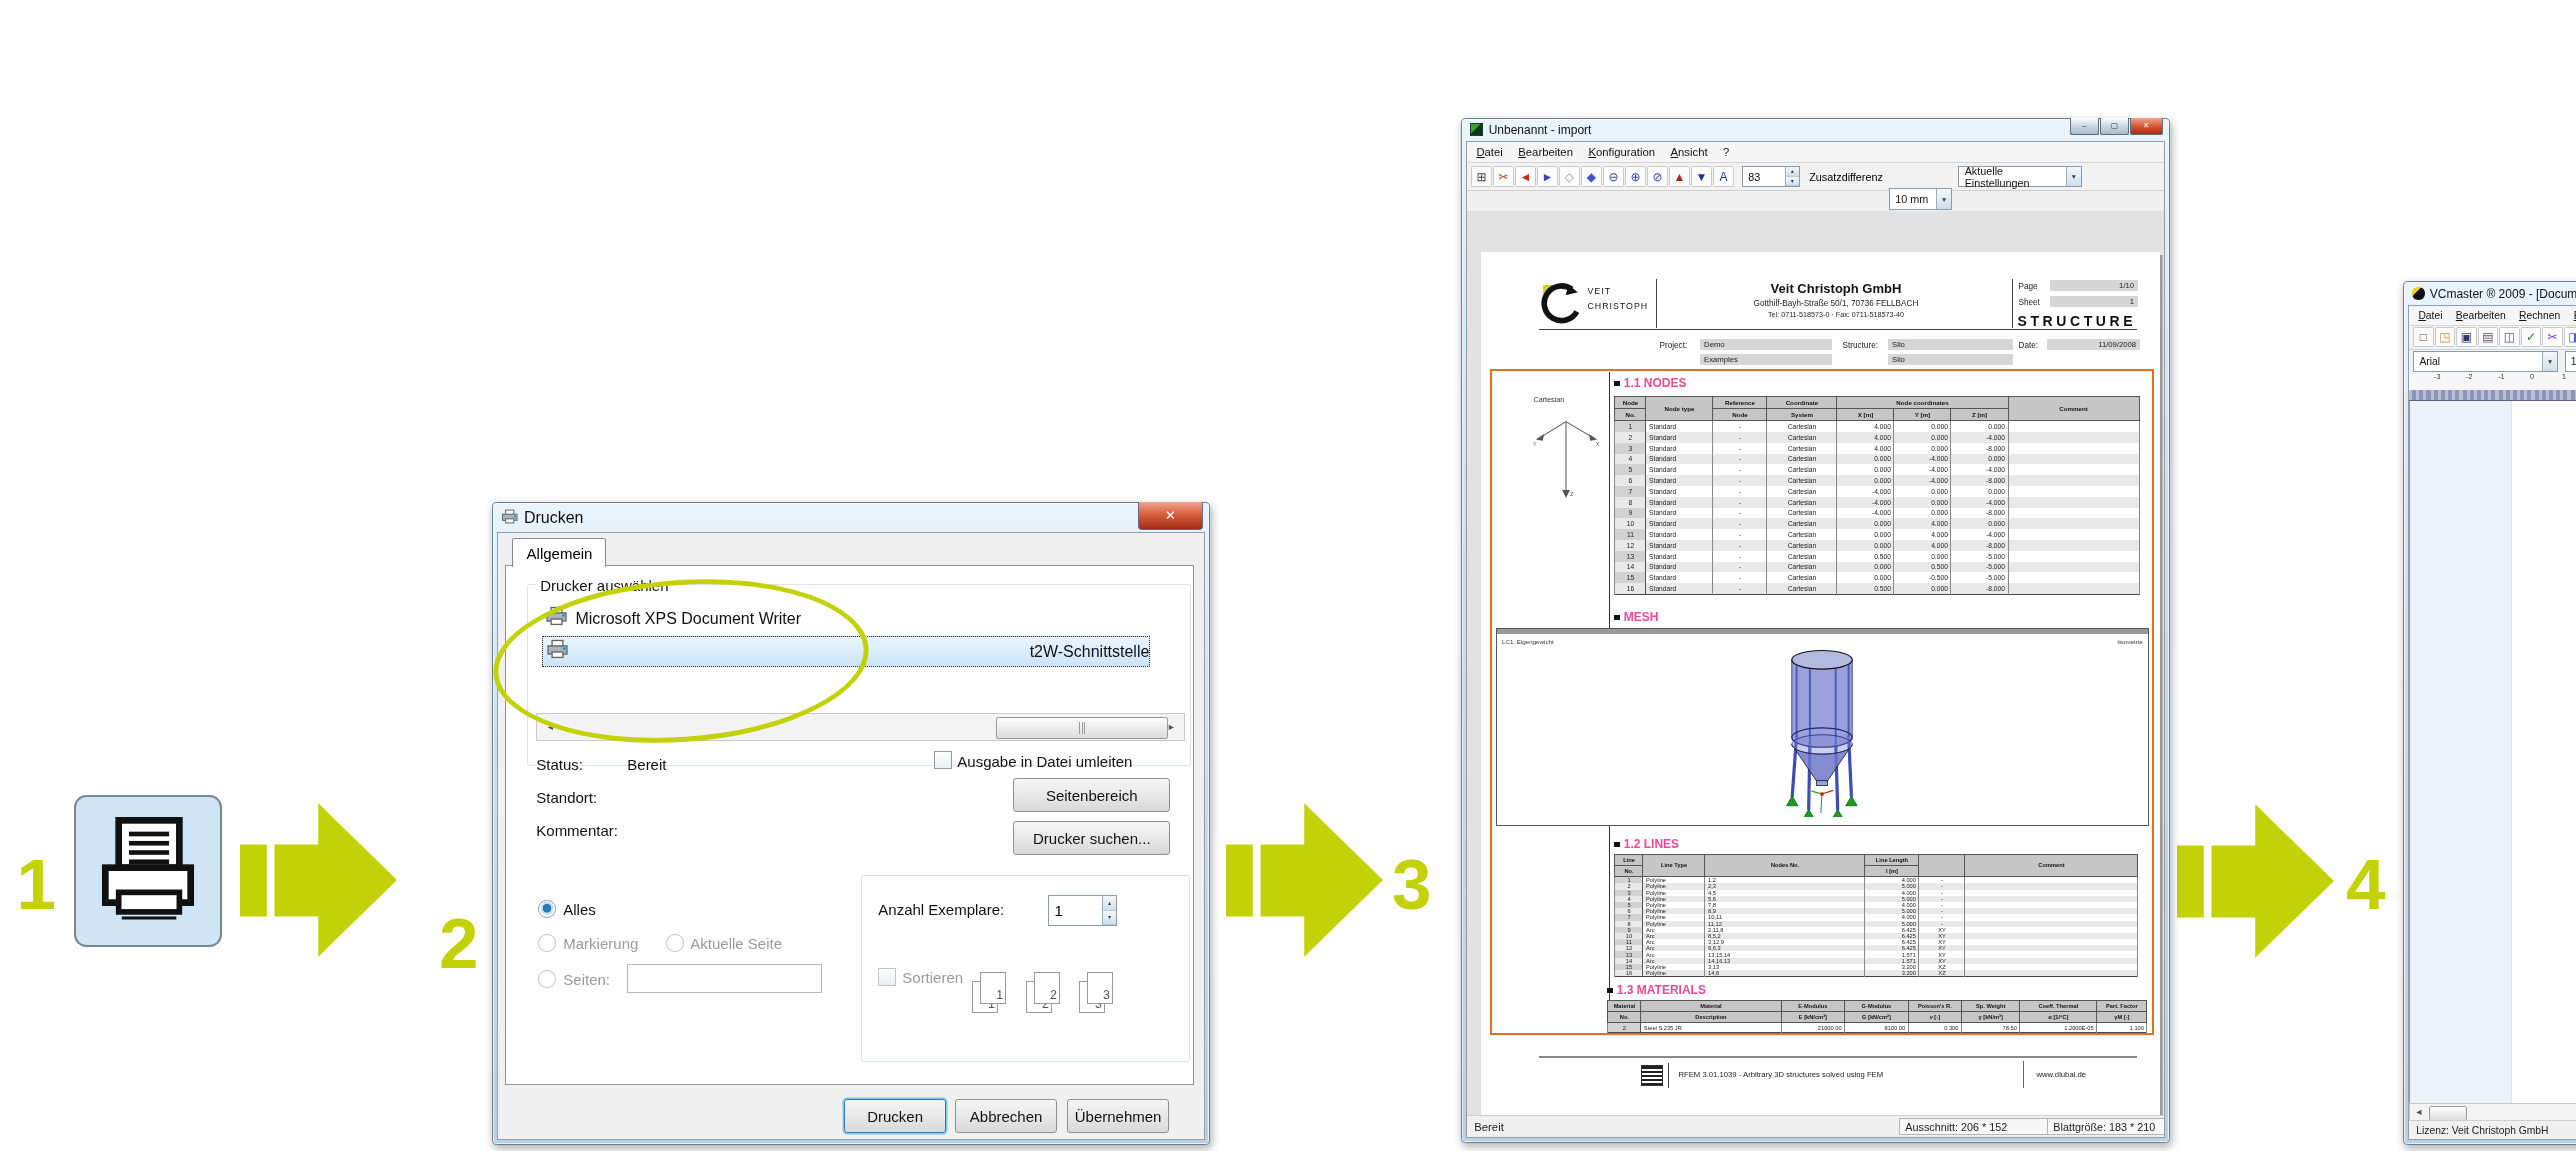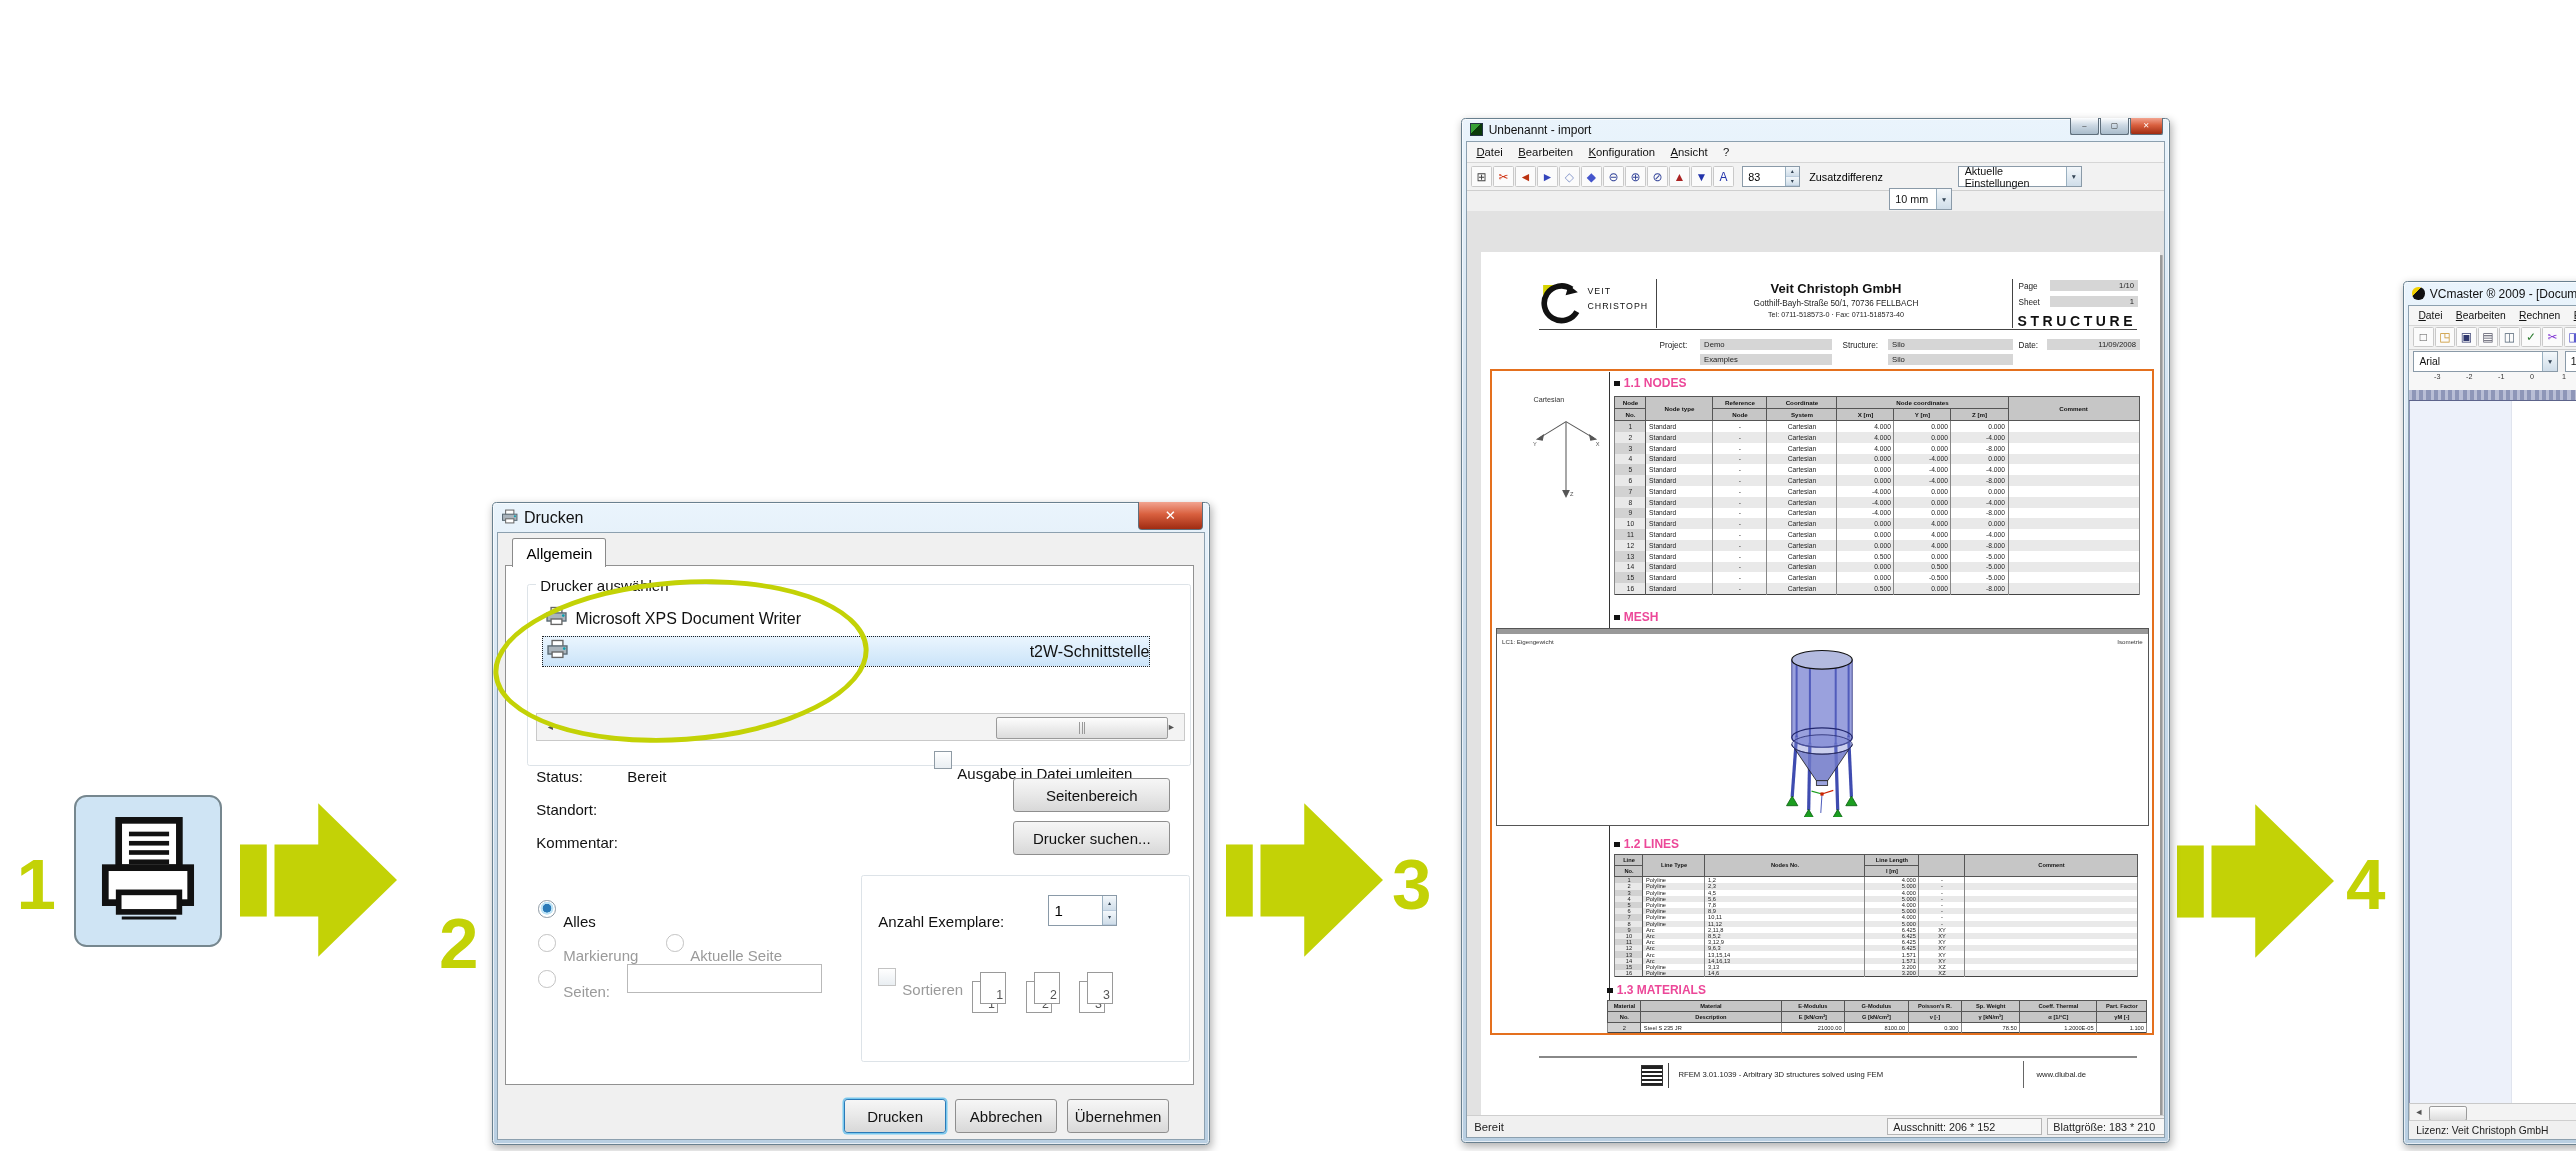--- a/index.html
+++ b/index.html
@@ -41,7 +41,7 @@
   .grouplabel{position:absolute;top:-8.2px;left:8.2px;background:#fff;padding:0 4.1px;font-size:15px;color:#111;}
   .prow{position:absolute;display:flex;align-items:center;gap:7.2px;font-size:16px;color:#111;}
   .prow.sel{background:linear-gradient(#eaf5fe,#cbe4f9);border:1px dotted #222;}
-  .dlabel{position:absolute;font-size:15px;color:#111;margin-top:12px;}
+  .dlabel{position:absolute;font-size:15px;color:#111;}
   .dgray{color:#9a9a9a !important;}
   .vbtn{position:absolute;display:flex;align-items:center;justify-content:center;font-size:15px;color:#111;background:linear-gradient(#f6f6f6,#eaeaea 45%,#d8d8d8);border:1px solid #8e8e8e;border-radius:3.1px;}
   .vbtn.default{border:1px solid #2a7ab8;box-shadow:0 0 0 1.5px #79c8ee;}

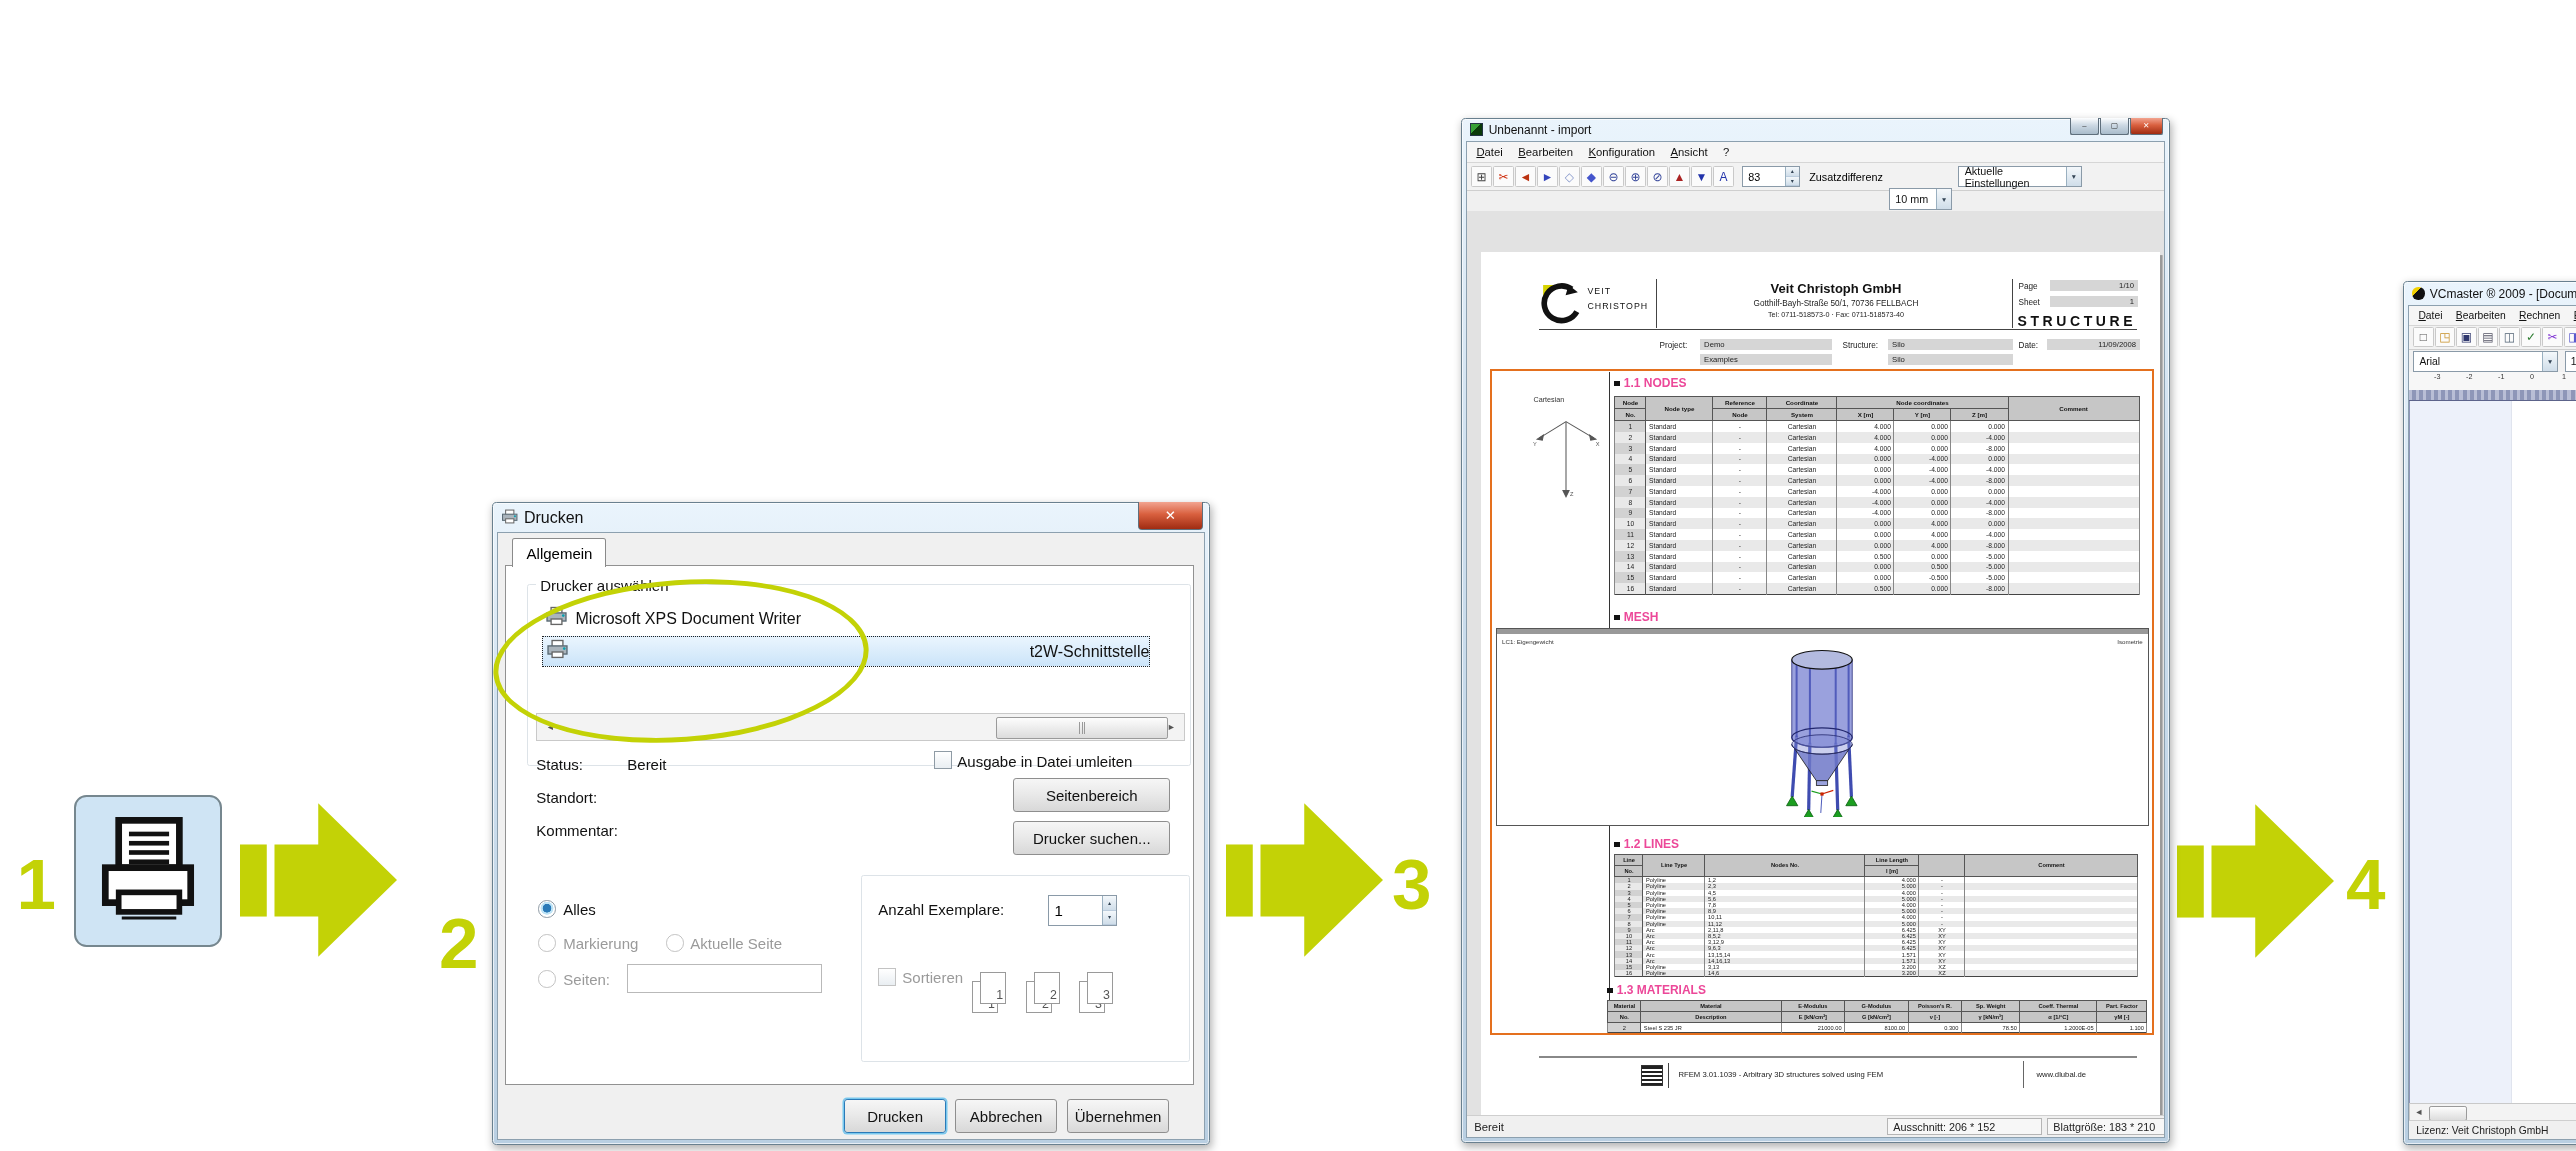--- a/index.html
+++ b/index.html
@@ -791,7 +791,7 @@
 
       <div class="statusbar" style="height:20.6px;">
         <span style="margin-left:7.2px;">Bereit</span>
-        <span class="spanel" style="left:420px;width:143px;">Ausschnitt: 206 * 152</span>
+        <span class="spanel" style="left:432px;width:143px;">Ausschnitt: 206 * 152</span>
         <span class="spanel" style="left:580px;width:112px;">Blattgröße: 183 * 210</span>
       </div>
     </div>

